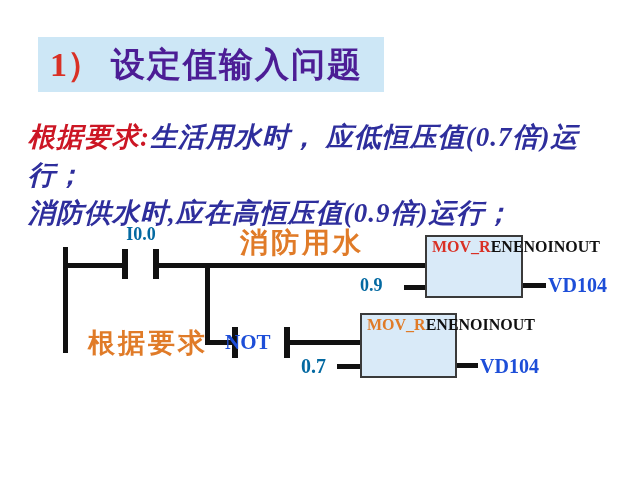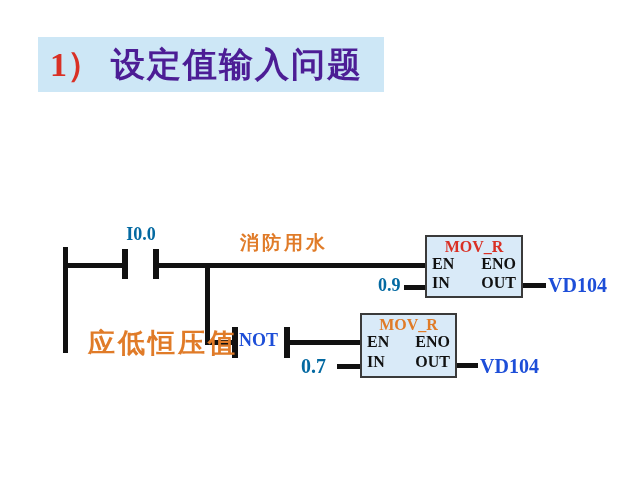--- a/index.html
+++ b/index.html
@@ -51,6 +51,14 @@
     <span class="t-text">设定值输入问题</span>
   </div>
 
+  <div id="req">
+    <div>
+      <span class="req-label">根据要求:</span><span class="req-blue">生活用水时， 应低恒压值(0.7倍)运行；</span>
+    </div>
+    <div>
+      <span class="req-blue">消防供水时,应在高恒压值(0.9倍)运行；</span>
+    </div>
+  </div>
 
   <div class="vline" style="left:63px;top:247px;width:5px;height:106px;"></div>
 

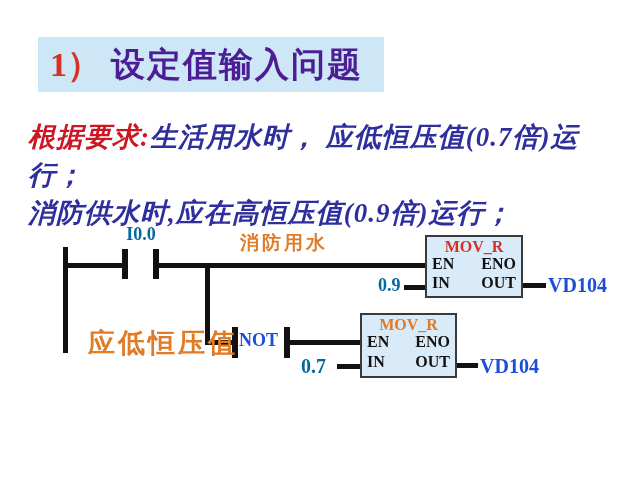--- a/index.html
+++ b/index.html
@@ -70,7 +70,7 @@
 
   <div class="hline" style="left:159px;top:263px;width:266px;height:5px;"></div>
 
-  <div class="lbl lbl-orange" style="left:240px;top:230px;font-size:19px;letter-spacing:3px;">消防用水</div>
+  <div class="lbl lbl-orange" style="left:240px;top:224px;font-size:28px;letter-spacing:3px;">消防用水</div>
 
   <div class="vline" style="left:205px;top:263px;width:5px;height:82px;"></div>
   <div class="hline" style="left:205px;top:340px;width:30px;height:5px;"></div>

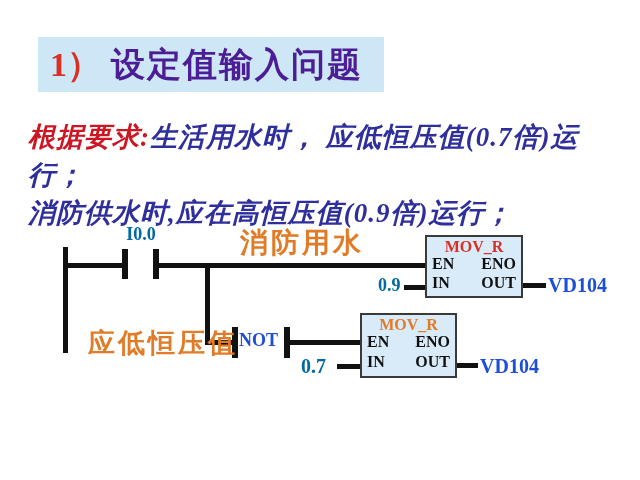--- a/index.html
+++ b/index.html
@@ -32,7 +32,7 @@
   
   .movr{
     position:absolute;background:#d9eaf8;border:2px solid #3a3a3a;
-    box-sizing:border-box;display:flex;flex-direction:column;
+    box-sizing:border-box;display:flex;flex-direction:row;
     padding:1px 5px 3px 5px;
   }
   .movr .movr-title{text-align:center;font-size:16px;font-weight:bold;line-height:17px;}

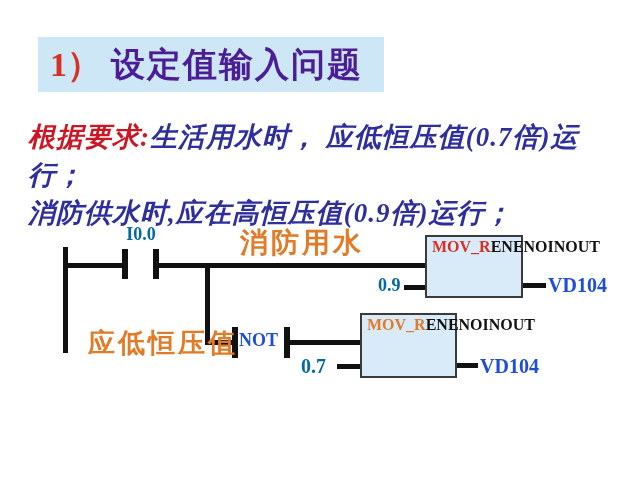--- a/index.html
+++ b/index.html
@@ -94,7 +94,7 @@
       <span>OUT</span>
     </div>
   </div>
-  <div class="lbl lbl-black" style="left:378px;top:275px;font-size:18px;">0.9</div>
+  <div class="lbl lbl-black" style="left:360px;top:275px;font-size:18px;">0.9</div>
   <div class="hline" style="left:404px;top:285px;width:21px;height:5px;"></div>
   <div class="hline" style="left:523px;top:283px;width:23px;height:5px;"></div>
   <div class="lbl lbl-red" style="left:548px;top:274px;font-size:20px;">VD104</div>

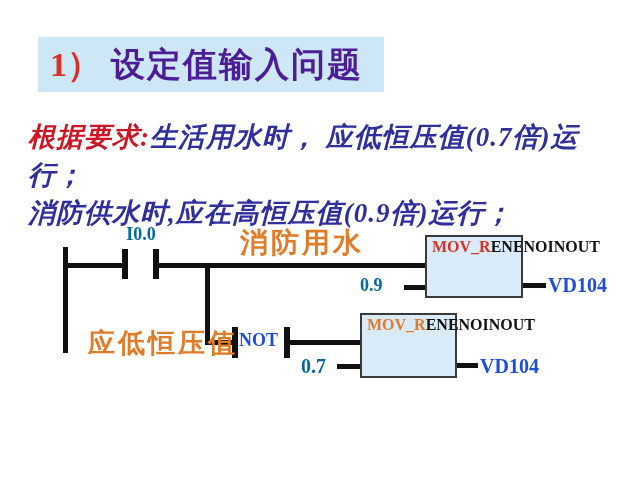--- a/index.html
+++ b/index.html
@@ -81,7 +81,7 @@
 
   <div class="hline" style="left:290px;top:340px;width:70px;height:5px;"></div>
 
-  <div class="lbl lbl-orange" style="left:88px;top:325px;font-size:27px;letter-spacing:3px;">应低恒压值</div>
+  <div class="lbl lbl-orange" style="left:88px;top:325px;font-size:27px;letter-spacing:3px;">根据要求</div>
 
   <div class="movr" style="left:425px;top:235px;width:98px;height:63px;">
     <div class="movr-title" style="color: rgb(217, 48, 37);">MOV_R</div>

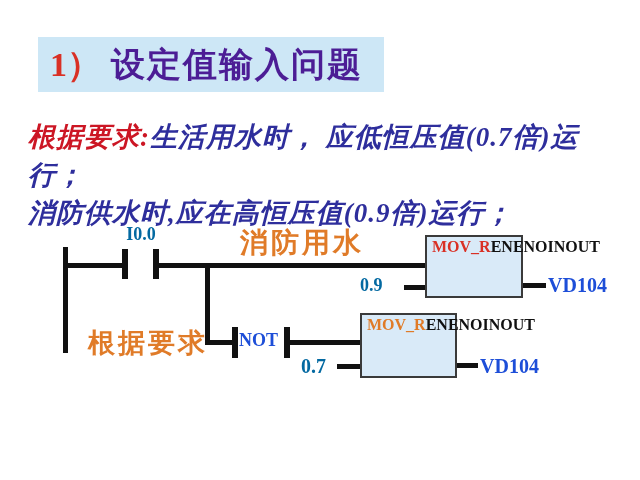--- a/index.html
+++ b/index.html
@@ -76,7 +76,7 @@
   <div class="hline" style="left:205px;top:340px;width:30px;height:5px;"></div>
 
   <div class="cbar" style="left:232px;top:327px;width:6px;height:31px;"></div>
-  <div class="lbl lbl-red" style="left:239px;top:330px;font-size:18px;">NOT</div>
+  <div class="lbl lbl-red" style="left:225px;top:330px;font-size:21px;">NOT</div>
   <div class="cbar" style="left:284px;top:327px;width:6px;height:31px;"></div>
 
   <div class="hline" style="left:290px;top:340px;width:70px;height:5px;"></div>

